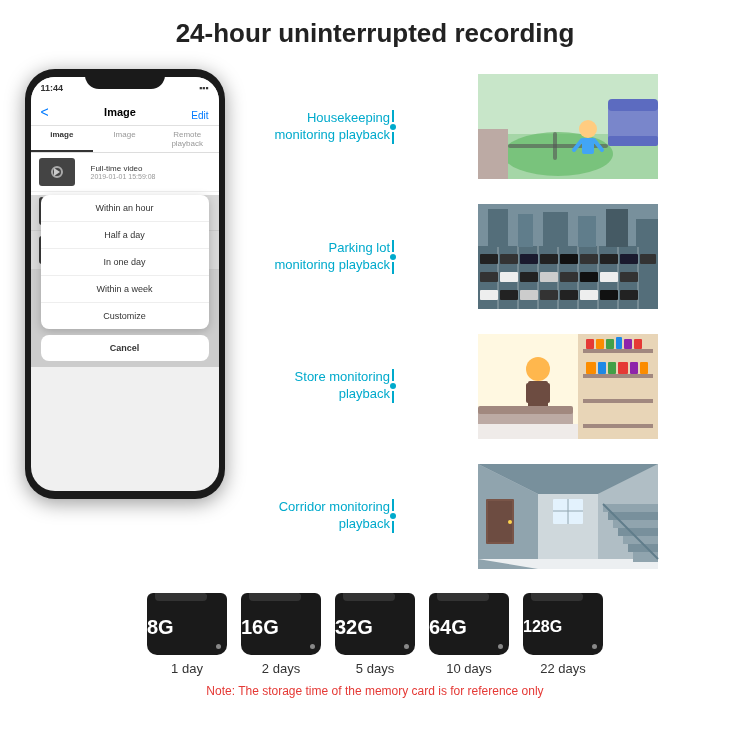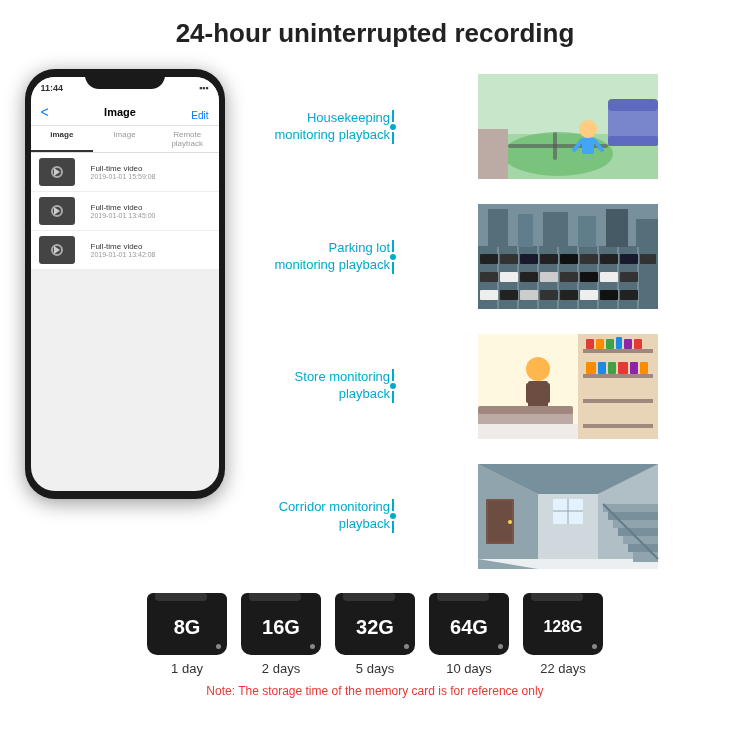--- a/index.html
+++ b/index.html
@@ -384,6 +384,16 @@
             </div>
           </div>
 
+          <div class="dropdown-overlay">
+            <div class="dropdown-menu">
+              <div class="dropdown-item">Within an hour</div>
+              <div class="dropdown-item">Half a day</div>
+              <div class="dropdown-item">In one day</div>
+              <div class="dropdown-item">Within a week</div>
+              <div class="dropdown-item">Customize</div>
+            </div>
+            <div class="cancel-btn">Cancel</div>
+          </div>
 
         </div>
       </div>

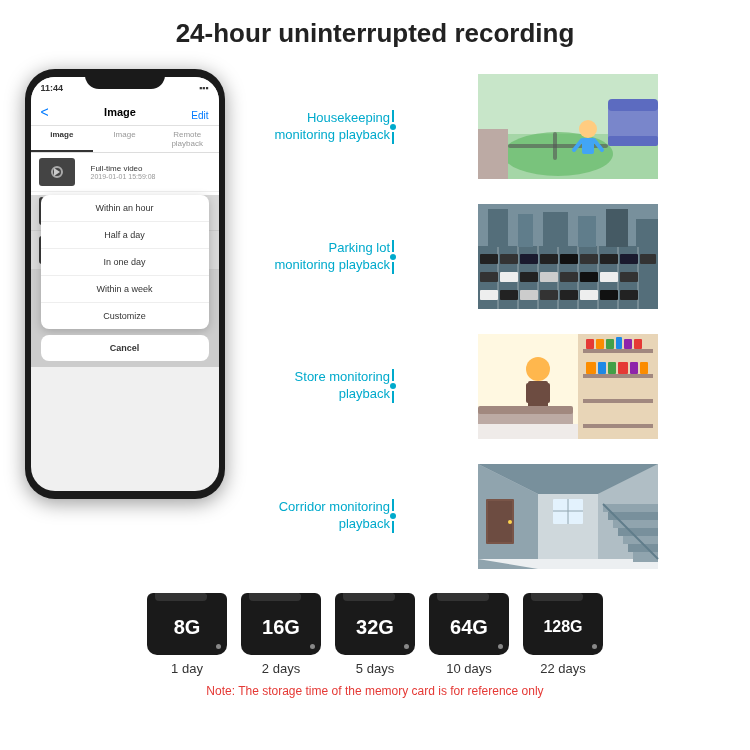--- a/index.html
+++ b/index.html
@@ -258,7 +258,6 @@
       position: relative;
       display: flex;
       align-items: center;
-      justify-content: center;
     }
 
     .sd-card::before {

